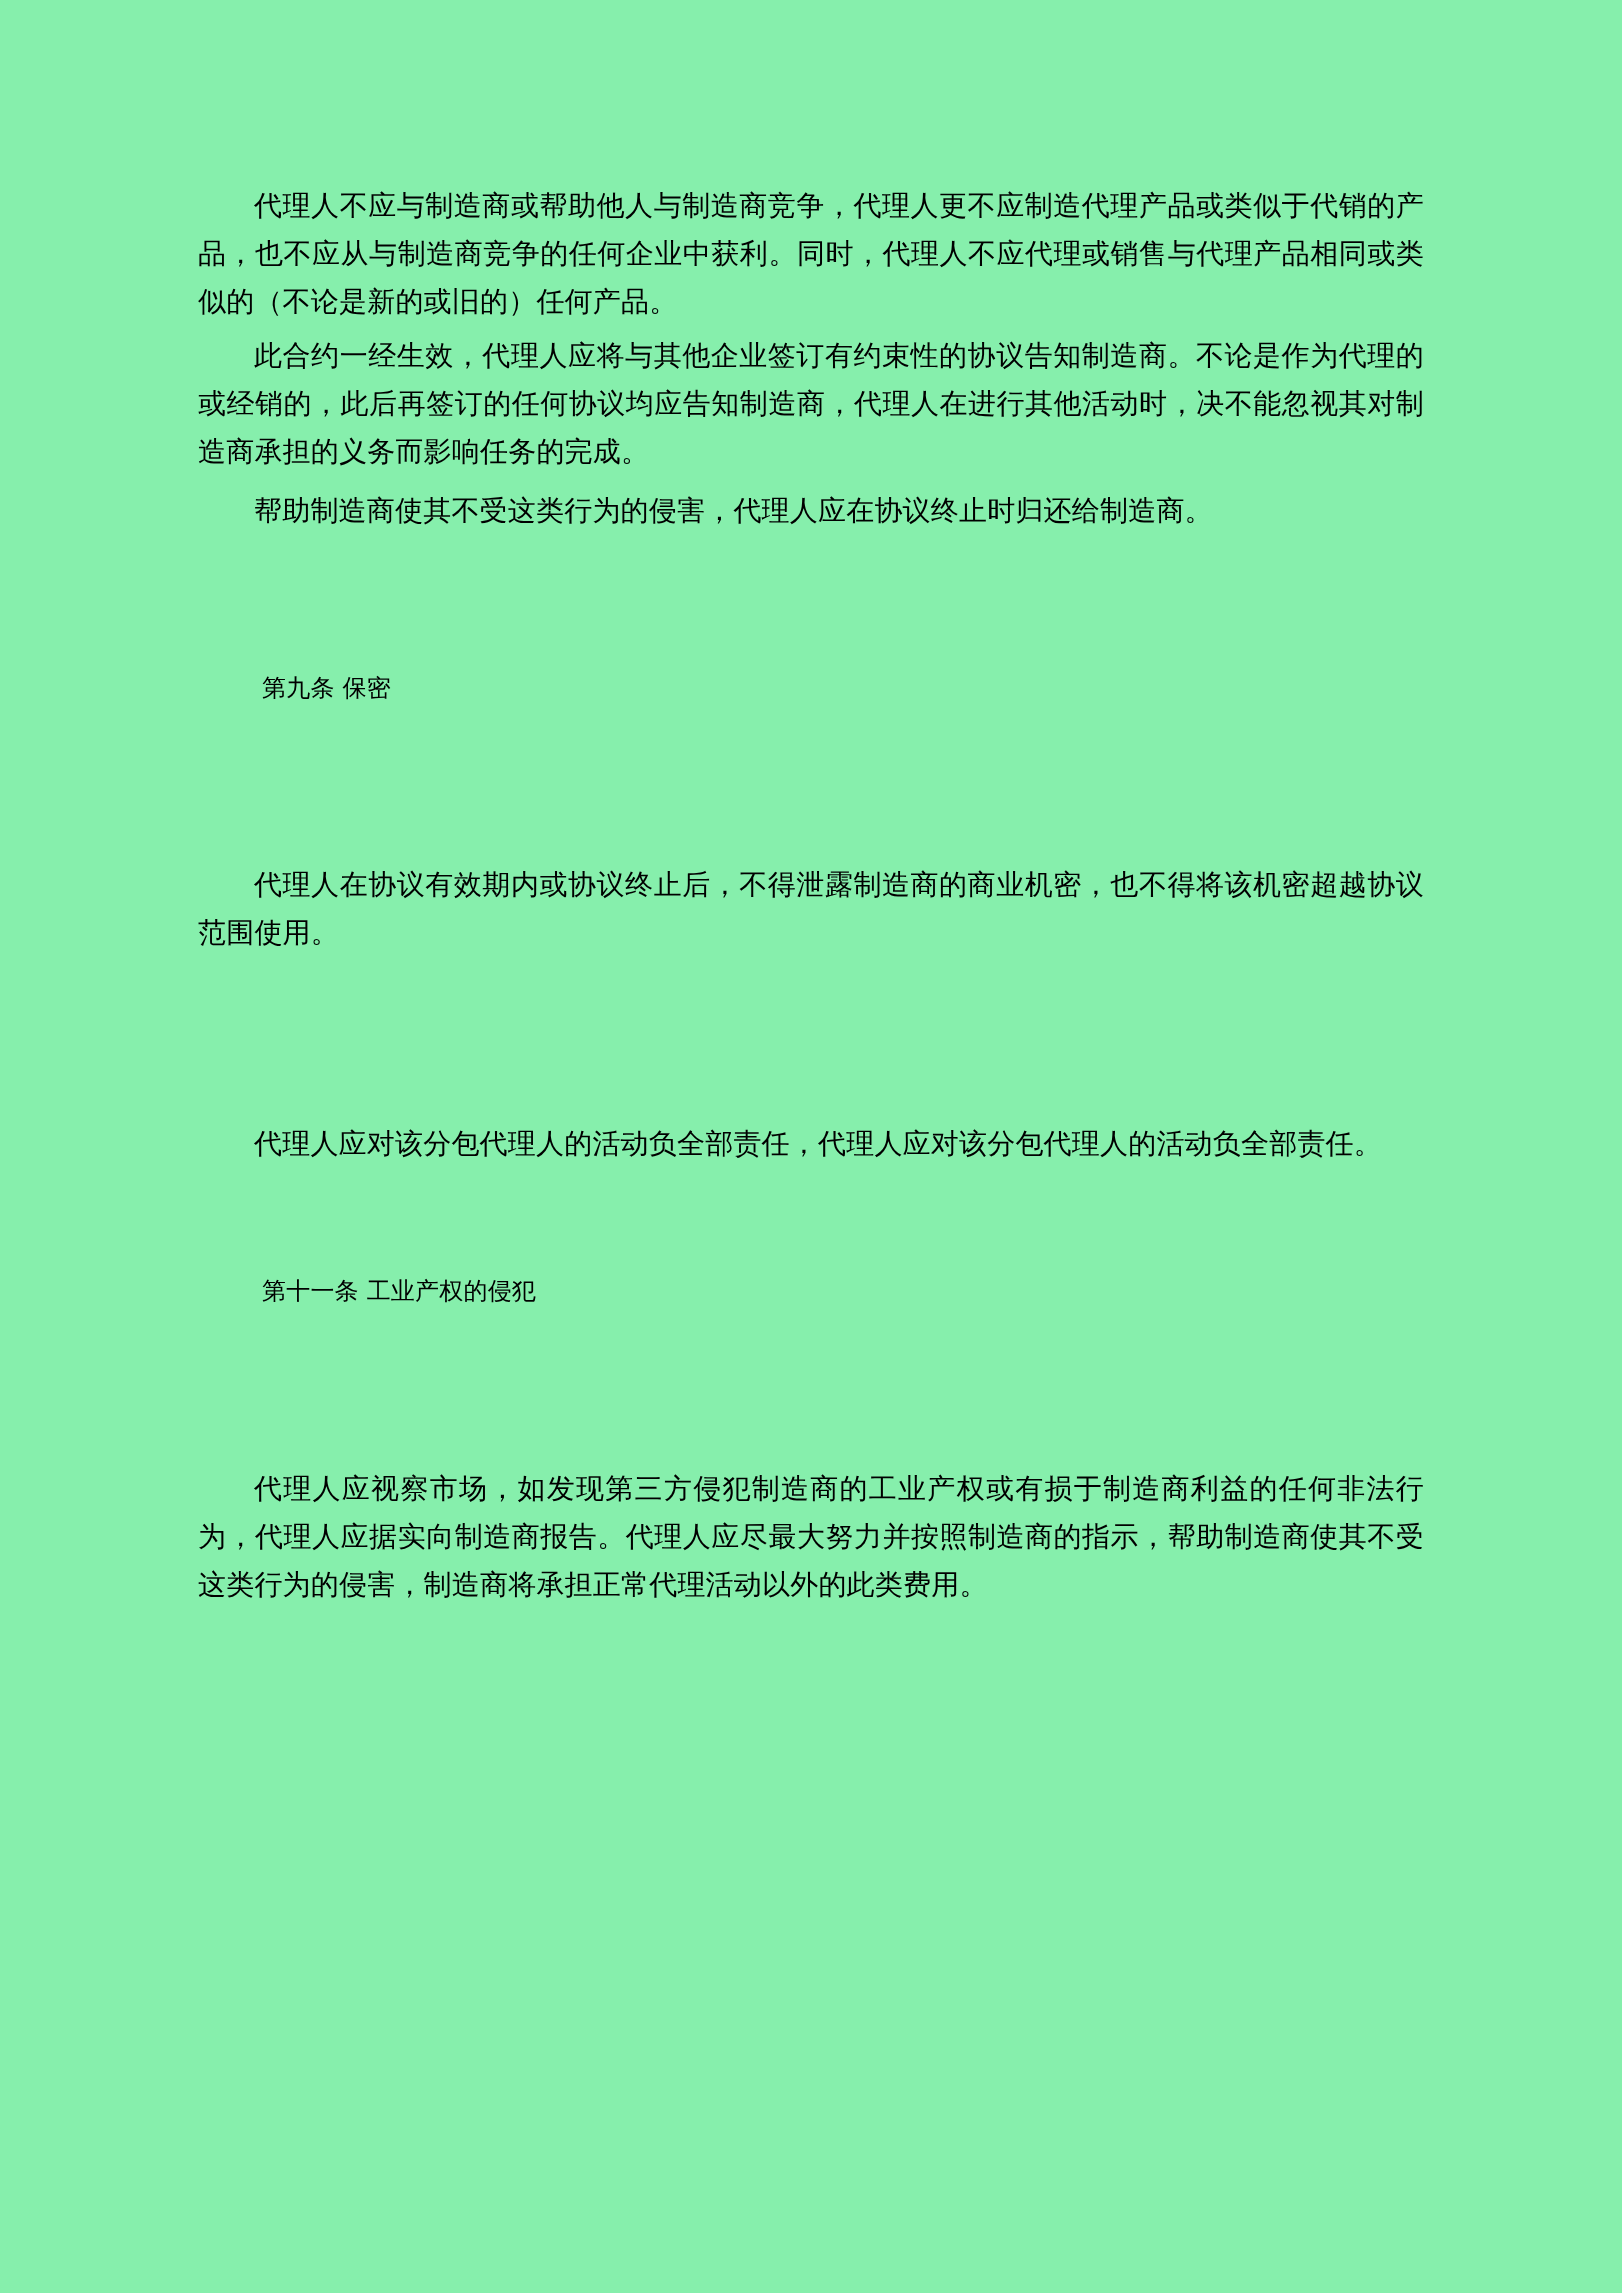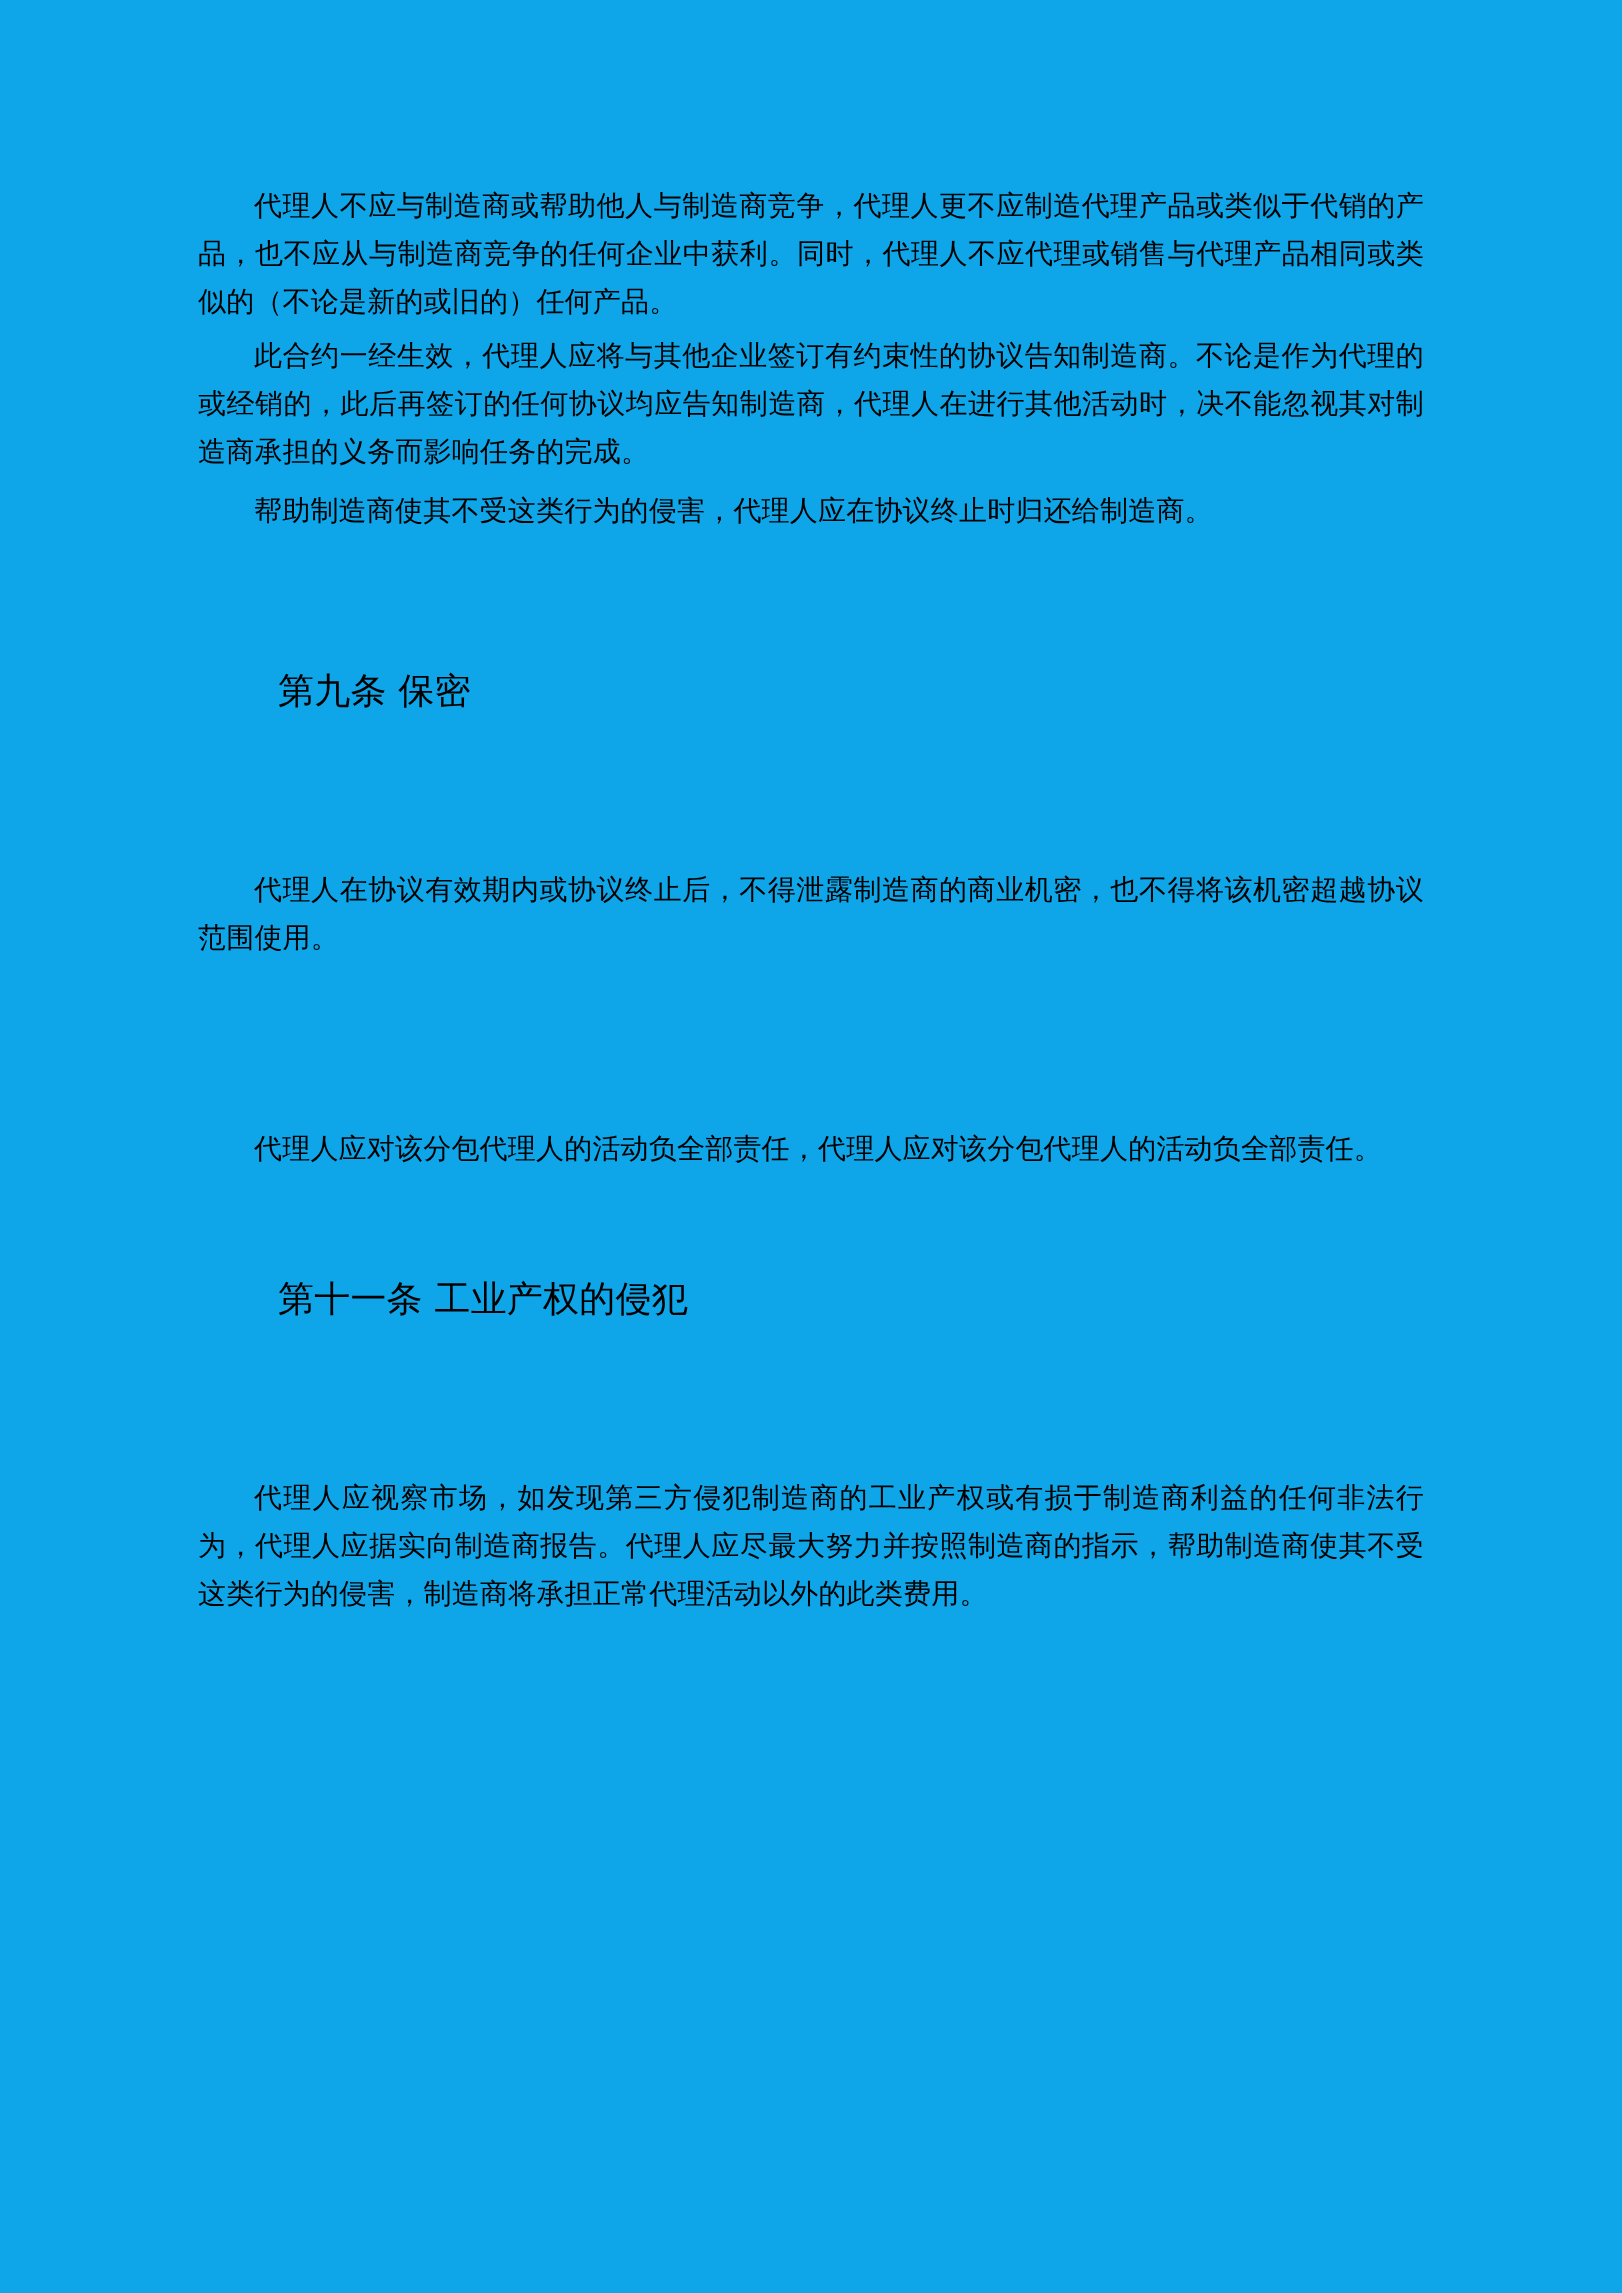--- a/index.html
+++ b/index.html
@@ -19,7 +19,7 @@
     height: 2294px;
     box-sizing: border-box;
     padding: 182px 198px 109px 198px;
-    background: #0ea5e9;
+    background: #86efac;
   }
   .doc-body {
     width: 1226px;

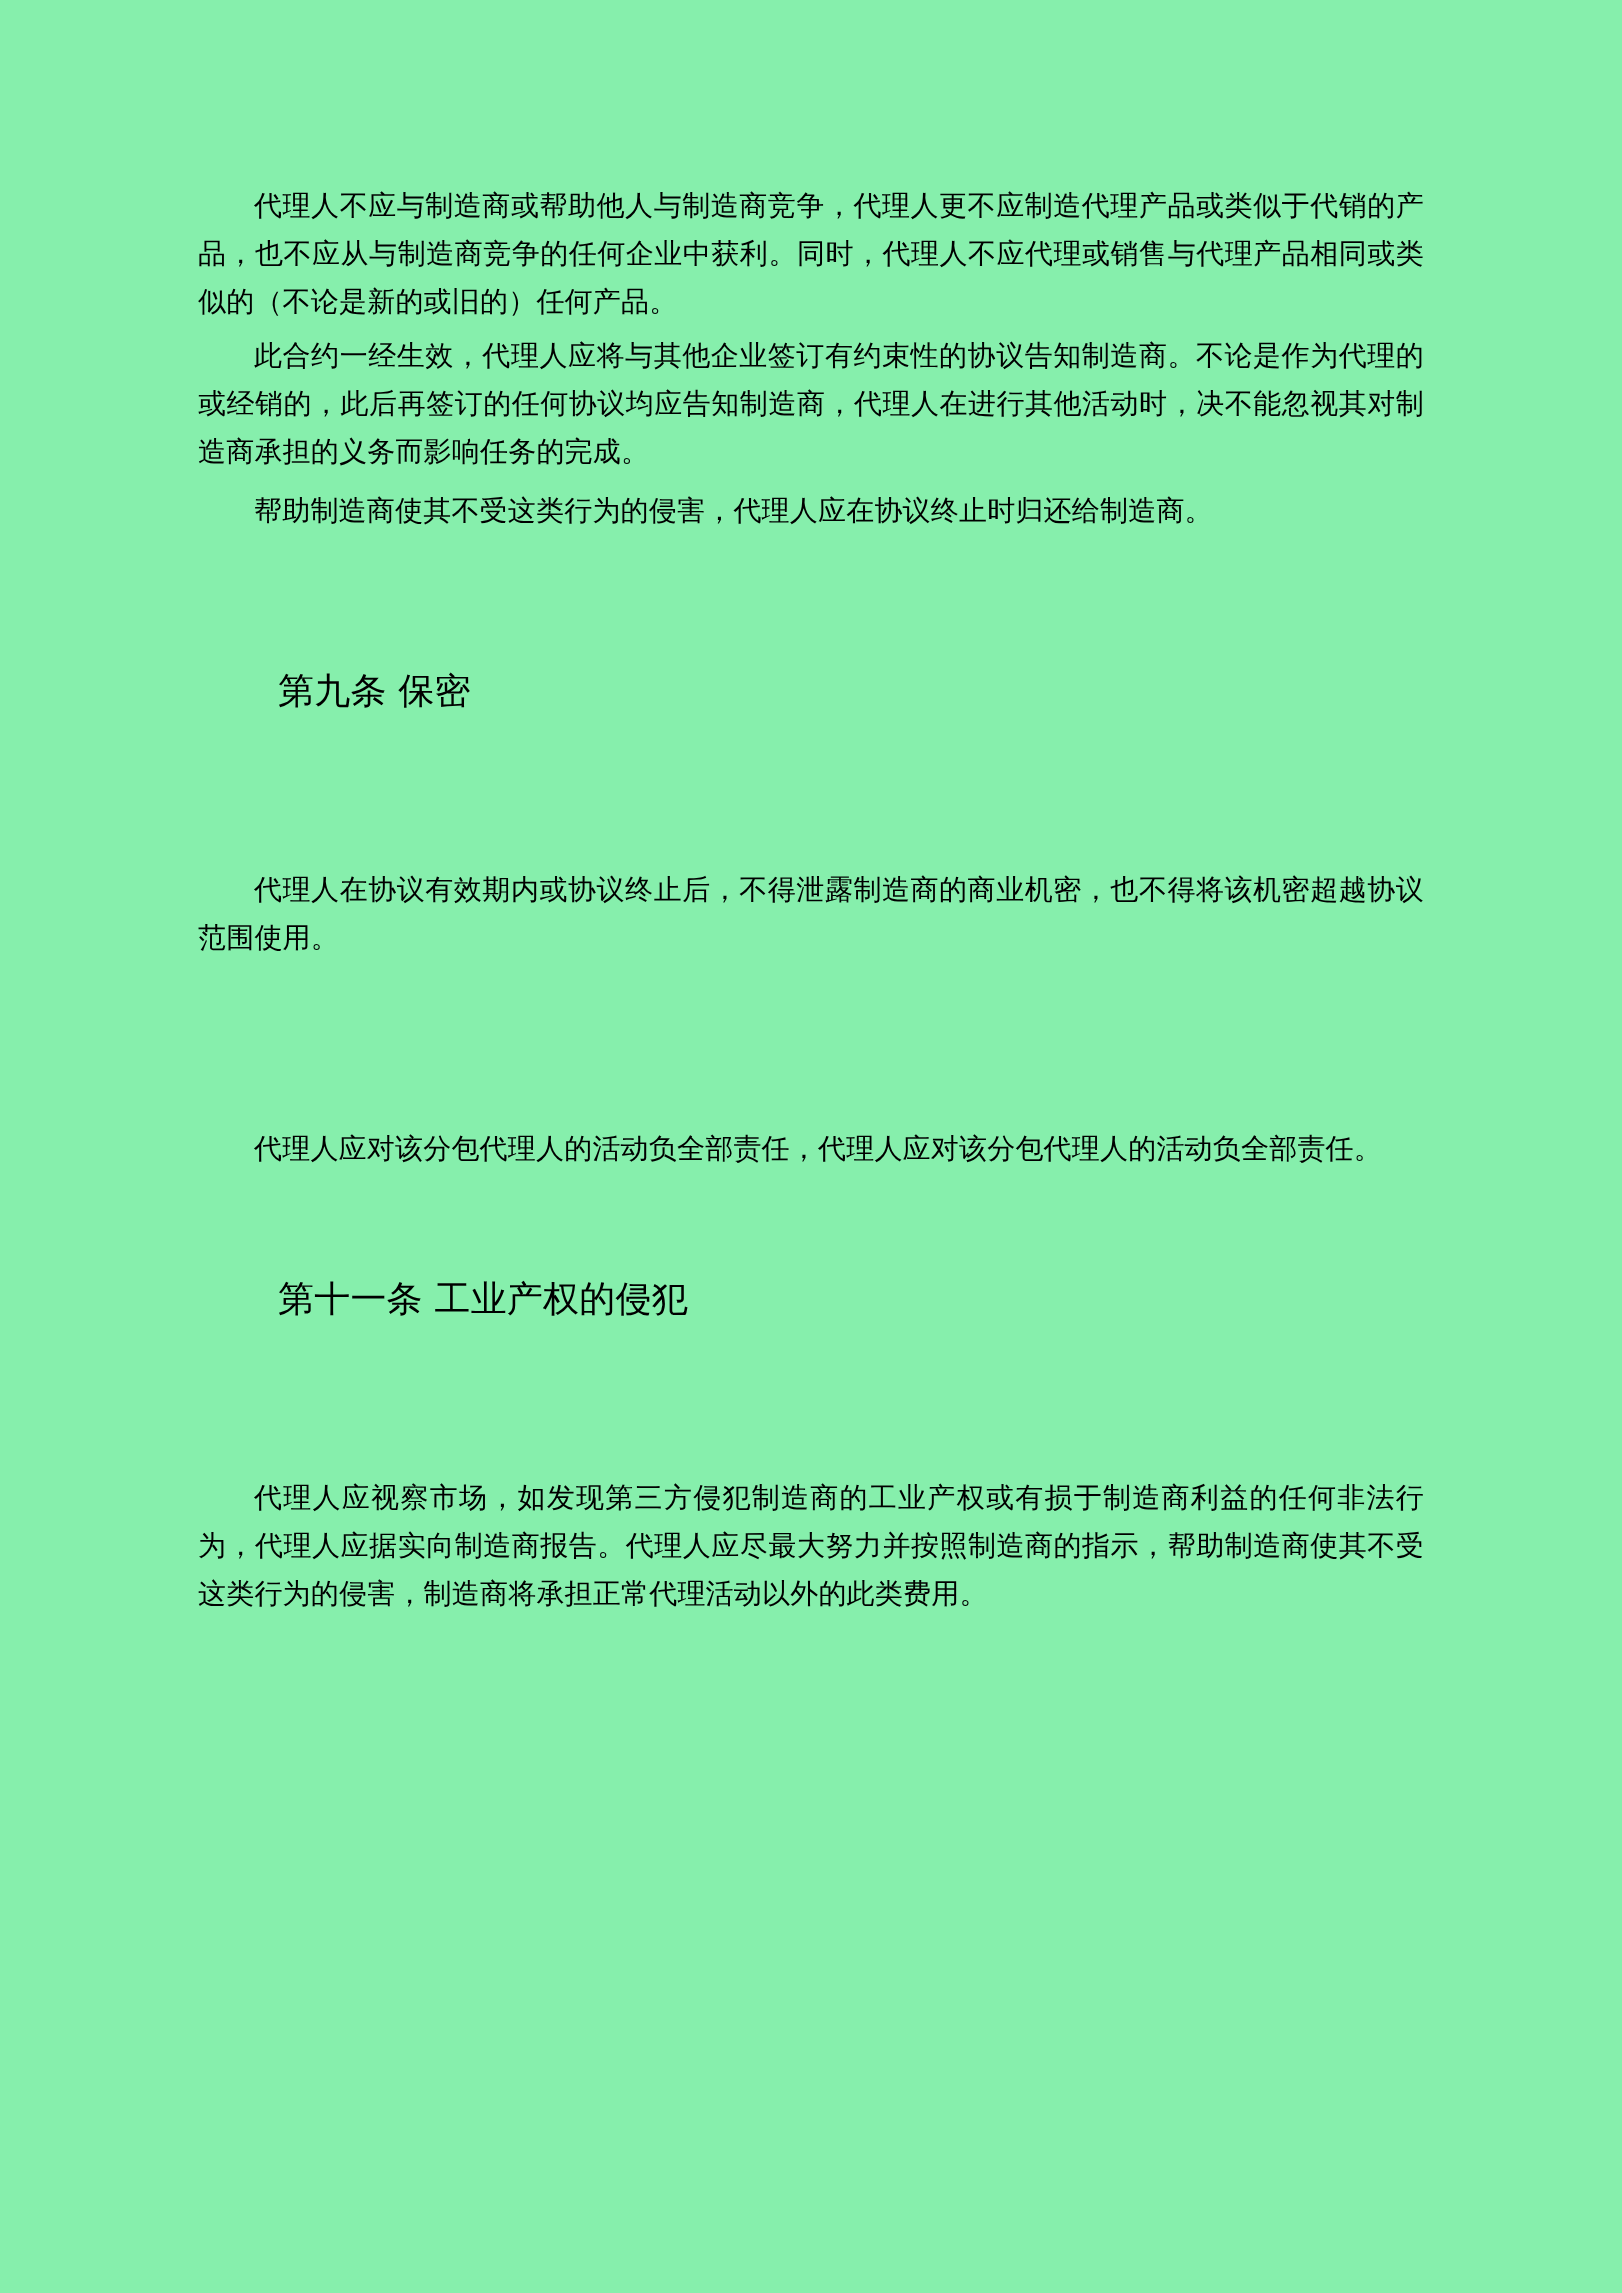--- a/index.html
+++ b/index.html
@@ -34,8 +34,8 @@
     letter-spacing: 0.2px;
   }
   p.heading {
-    margin: 8px;
-    font-size: 36px;
+    margin: 16px;
+    font-size: 24px;
     line-height: 1.72;
     text-indent: 2em;
     letter-spacing: 0.2px;

